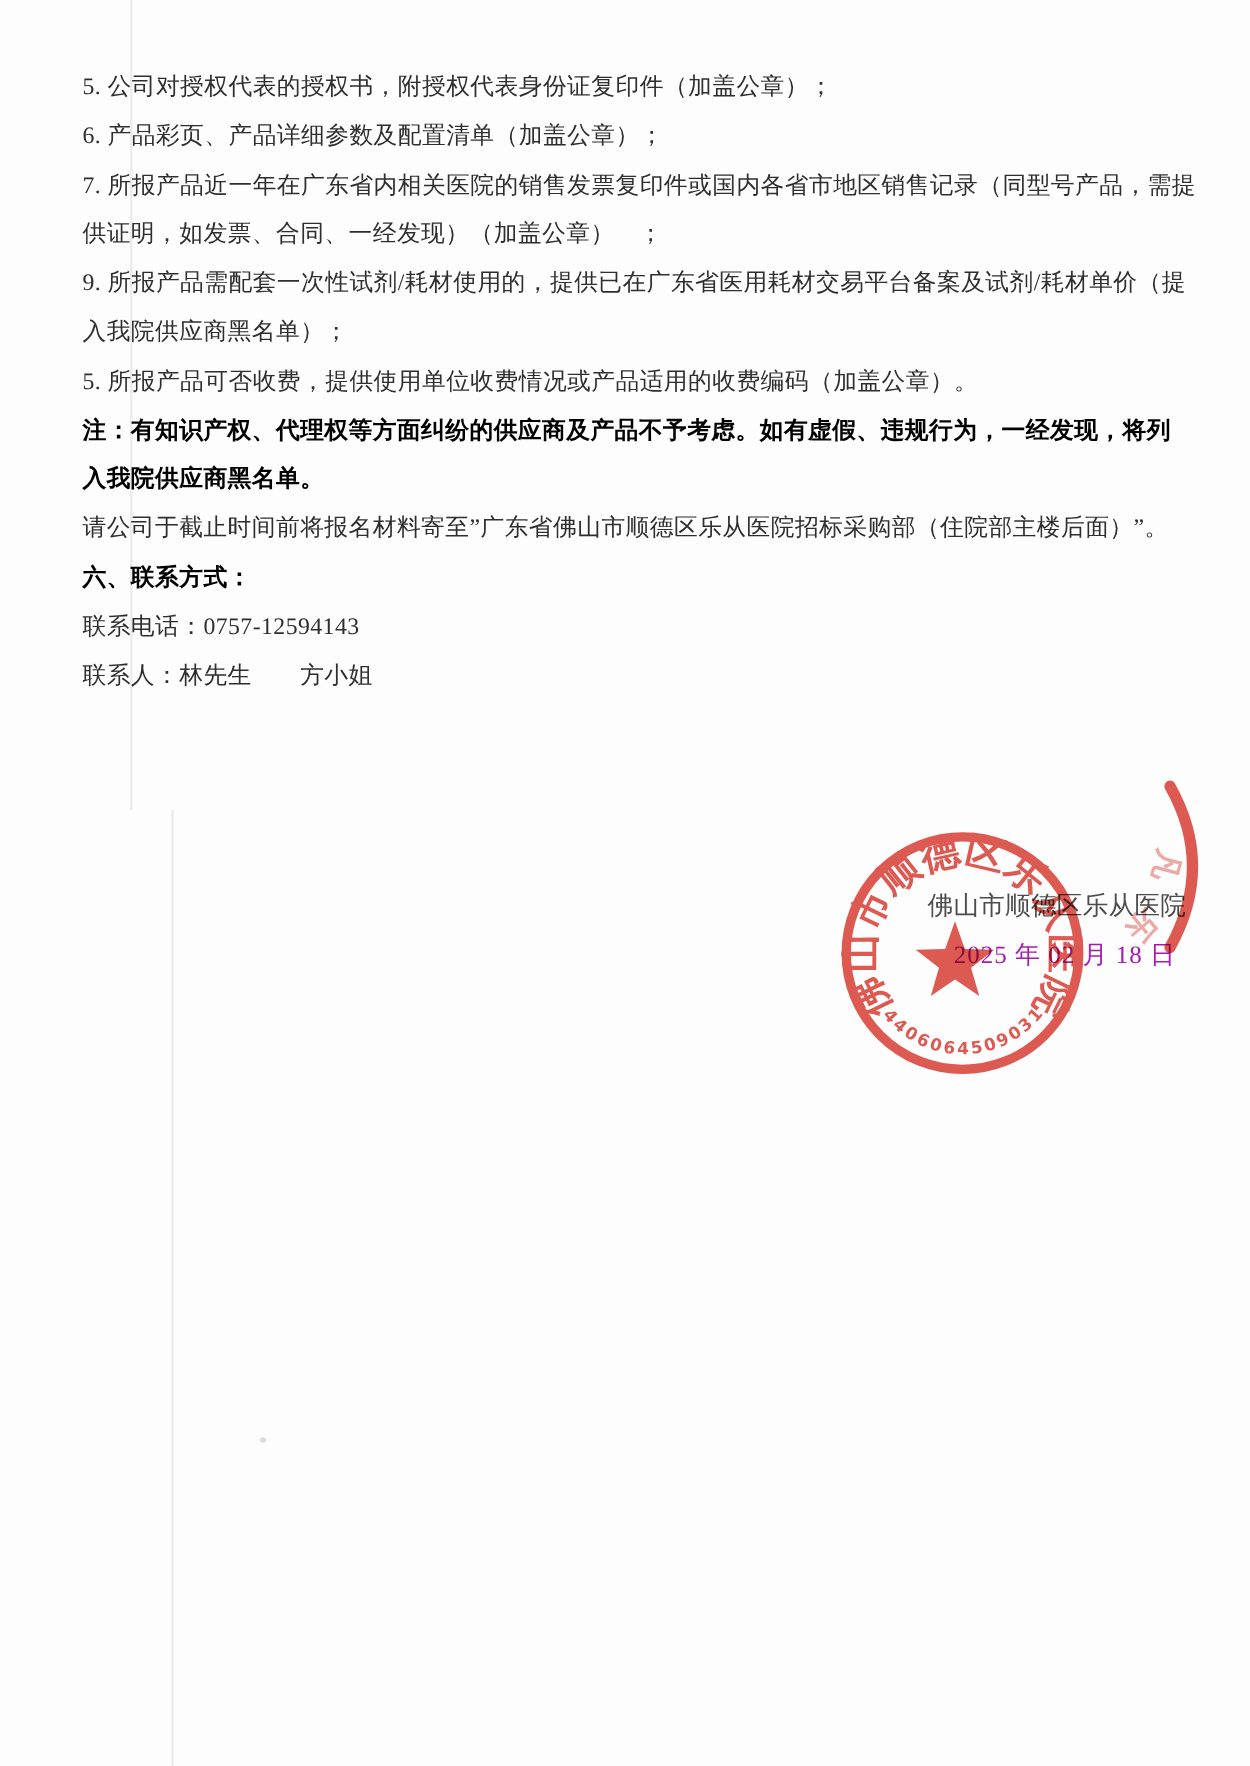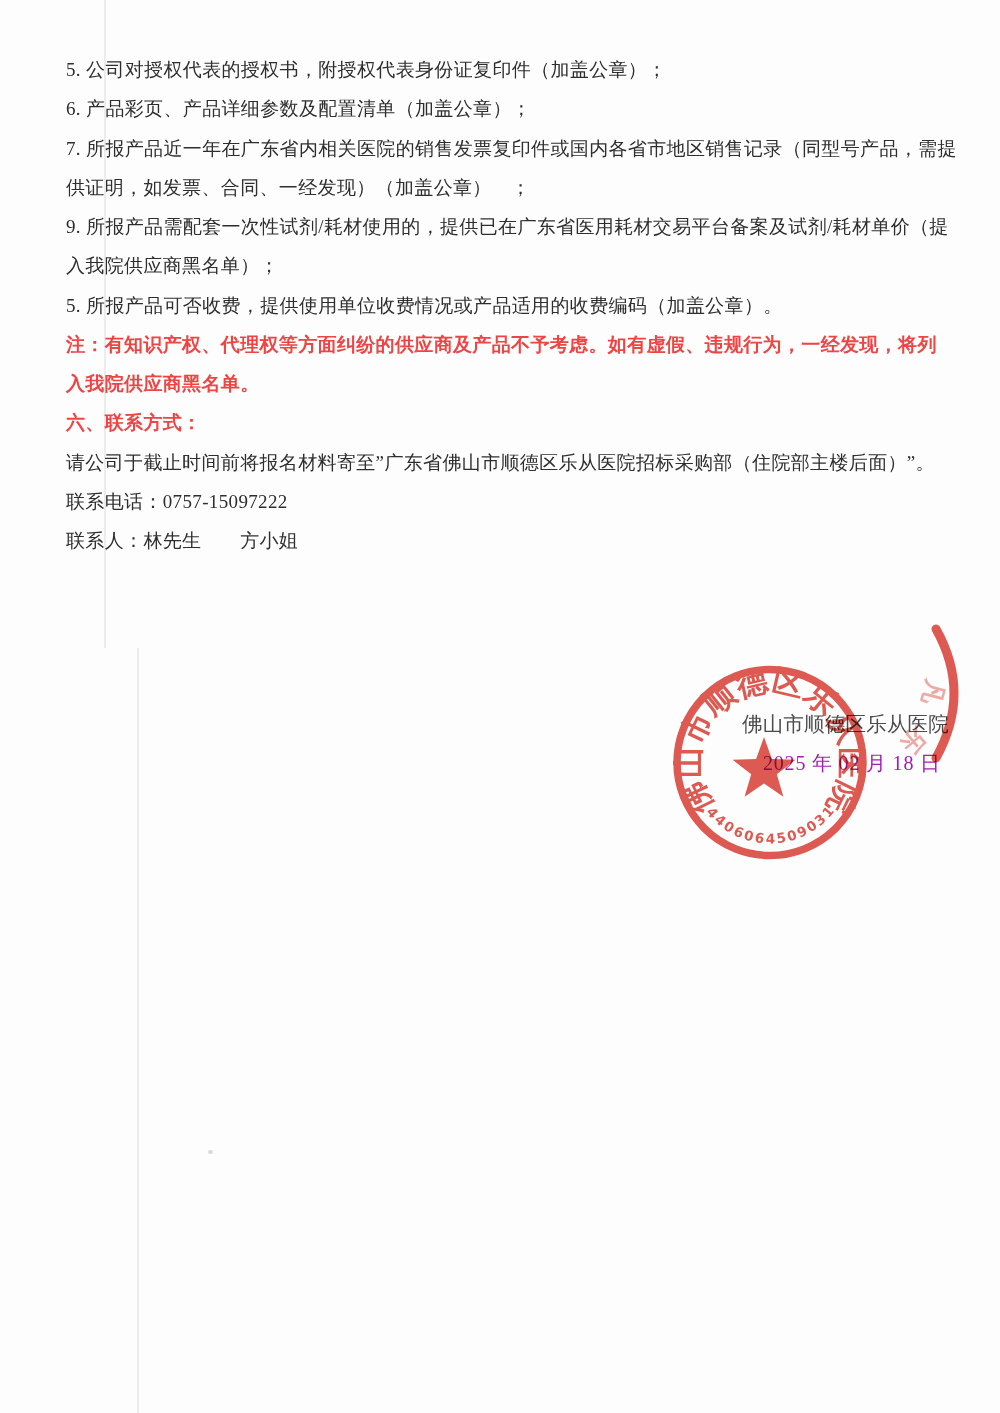--- a/index.html
+++ b/index.html
@@ -31,7 +31,7 @@
     letter-spacing: 0.35px;
     white-space: pre;
   }
-  .doc .line.bold { font-weight: bold; color: #ef4444; }
+  .doc .line.bold { font-weight: bold; color: #000000; }
   
   .stamp-gray-name {
     position: absolute; left: 742px; top: 710px;

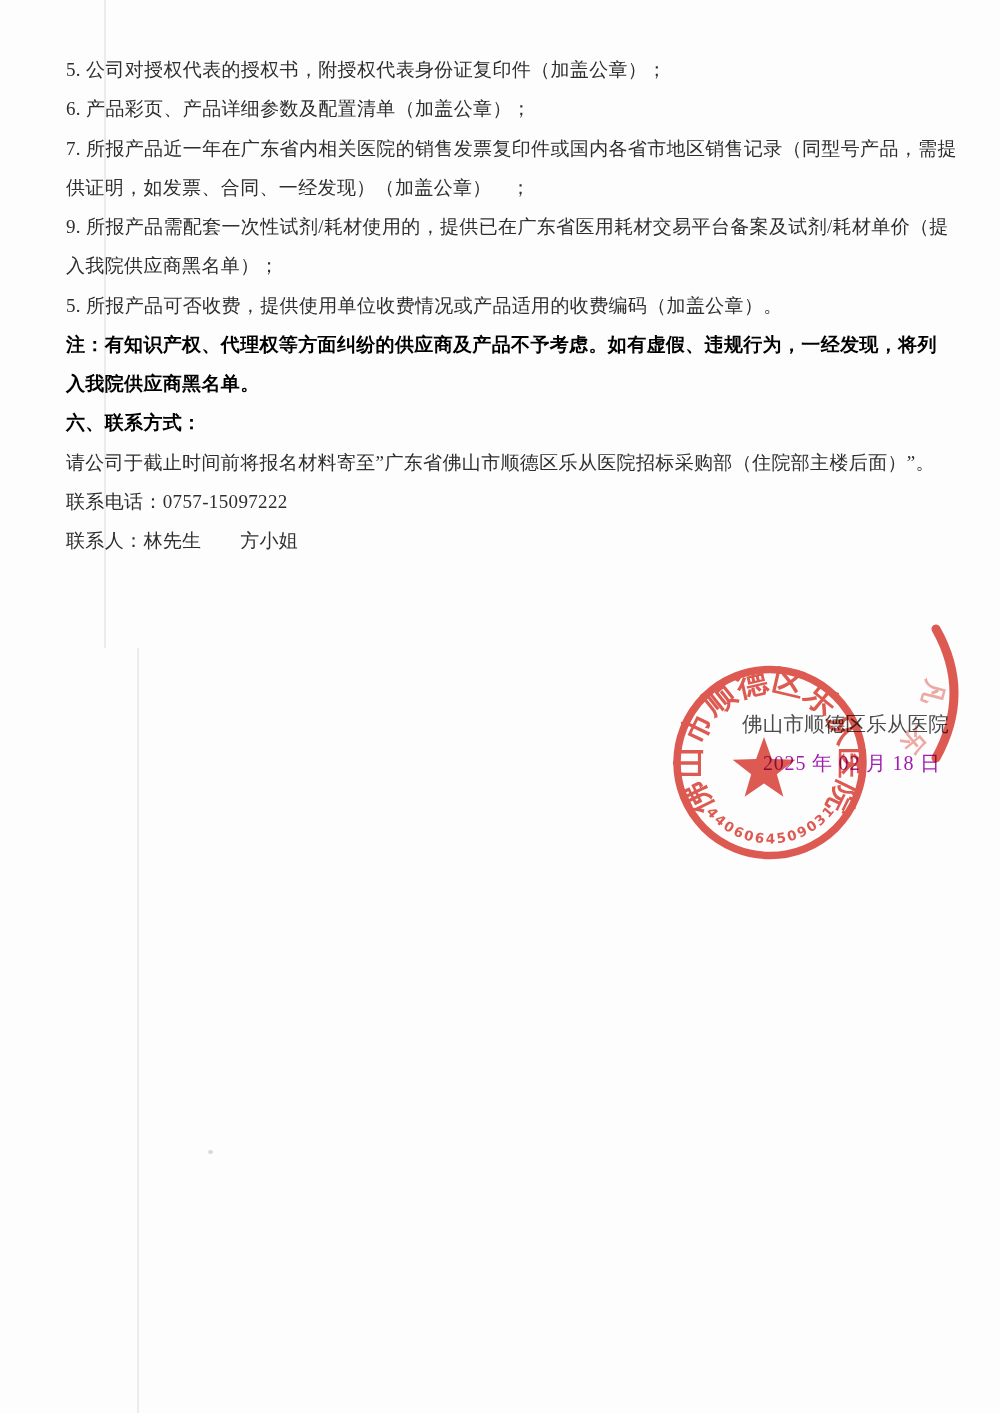--- a/index.html
+++ b/index.html
@@ -81,8 +81,8 @@
     <div class="line">5. 所报产品可否收费，提供使用单位收费情况或产品适用的收费编码（加盖公章）。</div>
     <div class="line bold">注：有知识产权、代理权等方面纠纷的供应商及产品不予考虑。如有虚假、违规行为，一经发现，将列</div>
     <div class="line bold">入我院供应商黑名单。</div>
+    <div class="line">请公司于截止时间前将报名材料寄至”广东省佛山市顺德区乐从医院招标采购部（住院部主楼后面）”。</div>
     <div class="line bold">六、联系方式：</div>
-    <div class="line">请公司于截止时间前将报名材料寄至”广东省佛山市顺德区乐从医院招标采购部（住院部主楼后面）”。</div>
     <div class="line">联系电话：0757-15097222</div>
     <div class="line">联系人：林先生　　方小姐</div>
   </div>

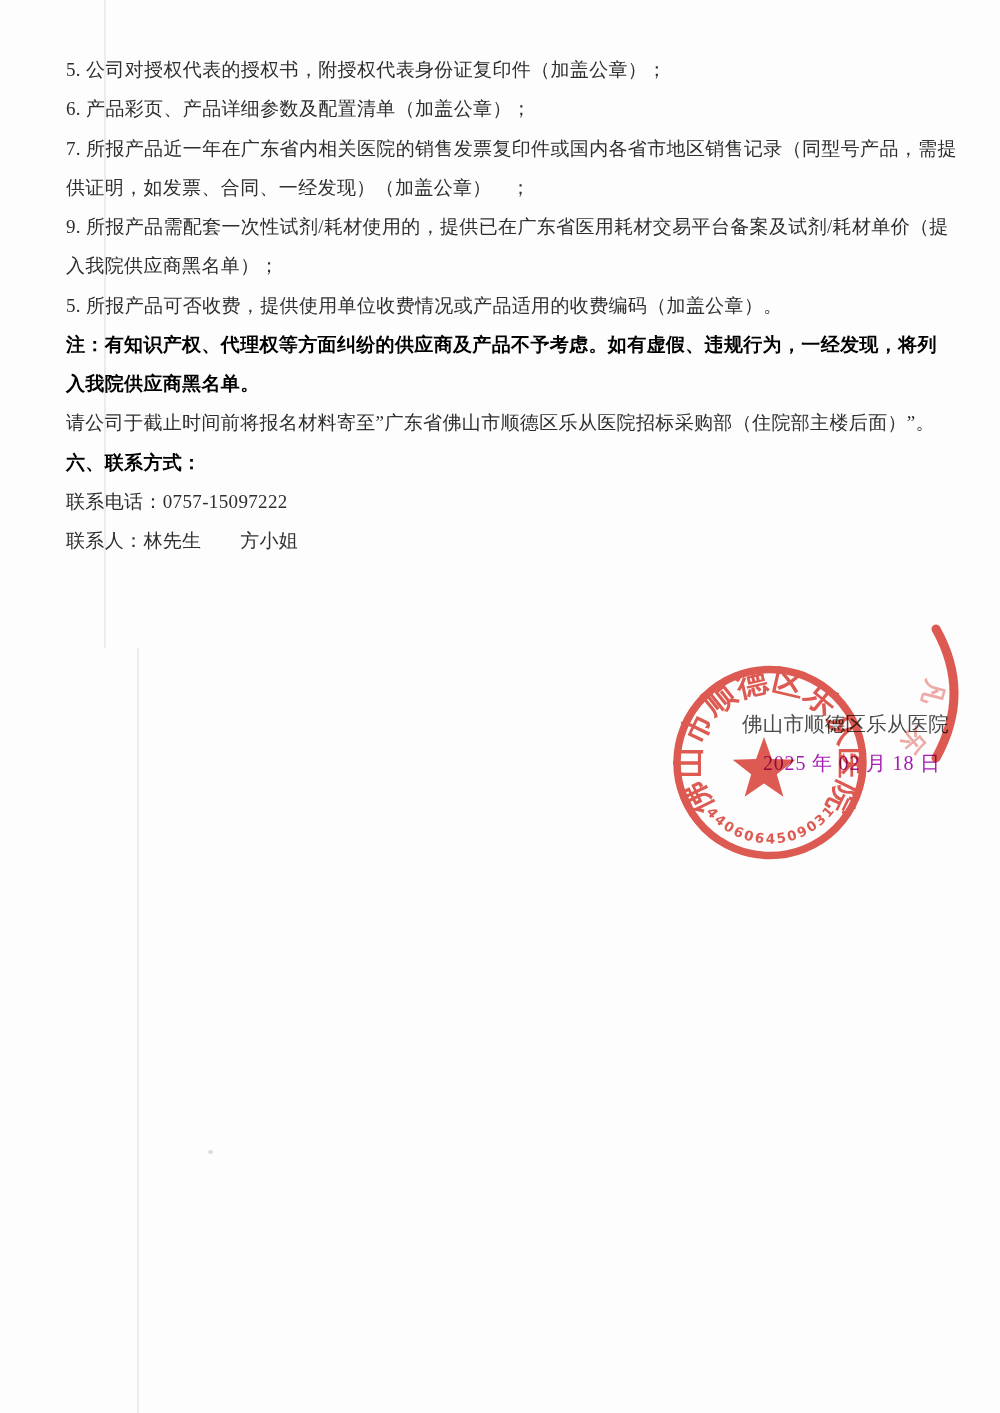--- a/index.html
+++ b/index.html
@@ -83,7 +83,7 @@
     <div class="line bold">入我院供应商黑名单。</div>
     <div class="line">请公司于截止时间前将报名材料寄至”广东省佛山市顺德区乐从医院招标采购部（住院部主楼后面）”。</div>
     <div class="line bold">六、联系方式：</div>
-    <div class="line">联系电话：0757-15097222</div>
+    <div class="line">联系电话：0757-12594143</div>
     <div class="line">联系人：林先生　　方小姐</div>
   </div>
 

